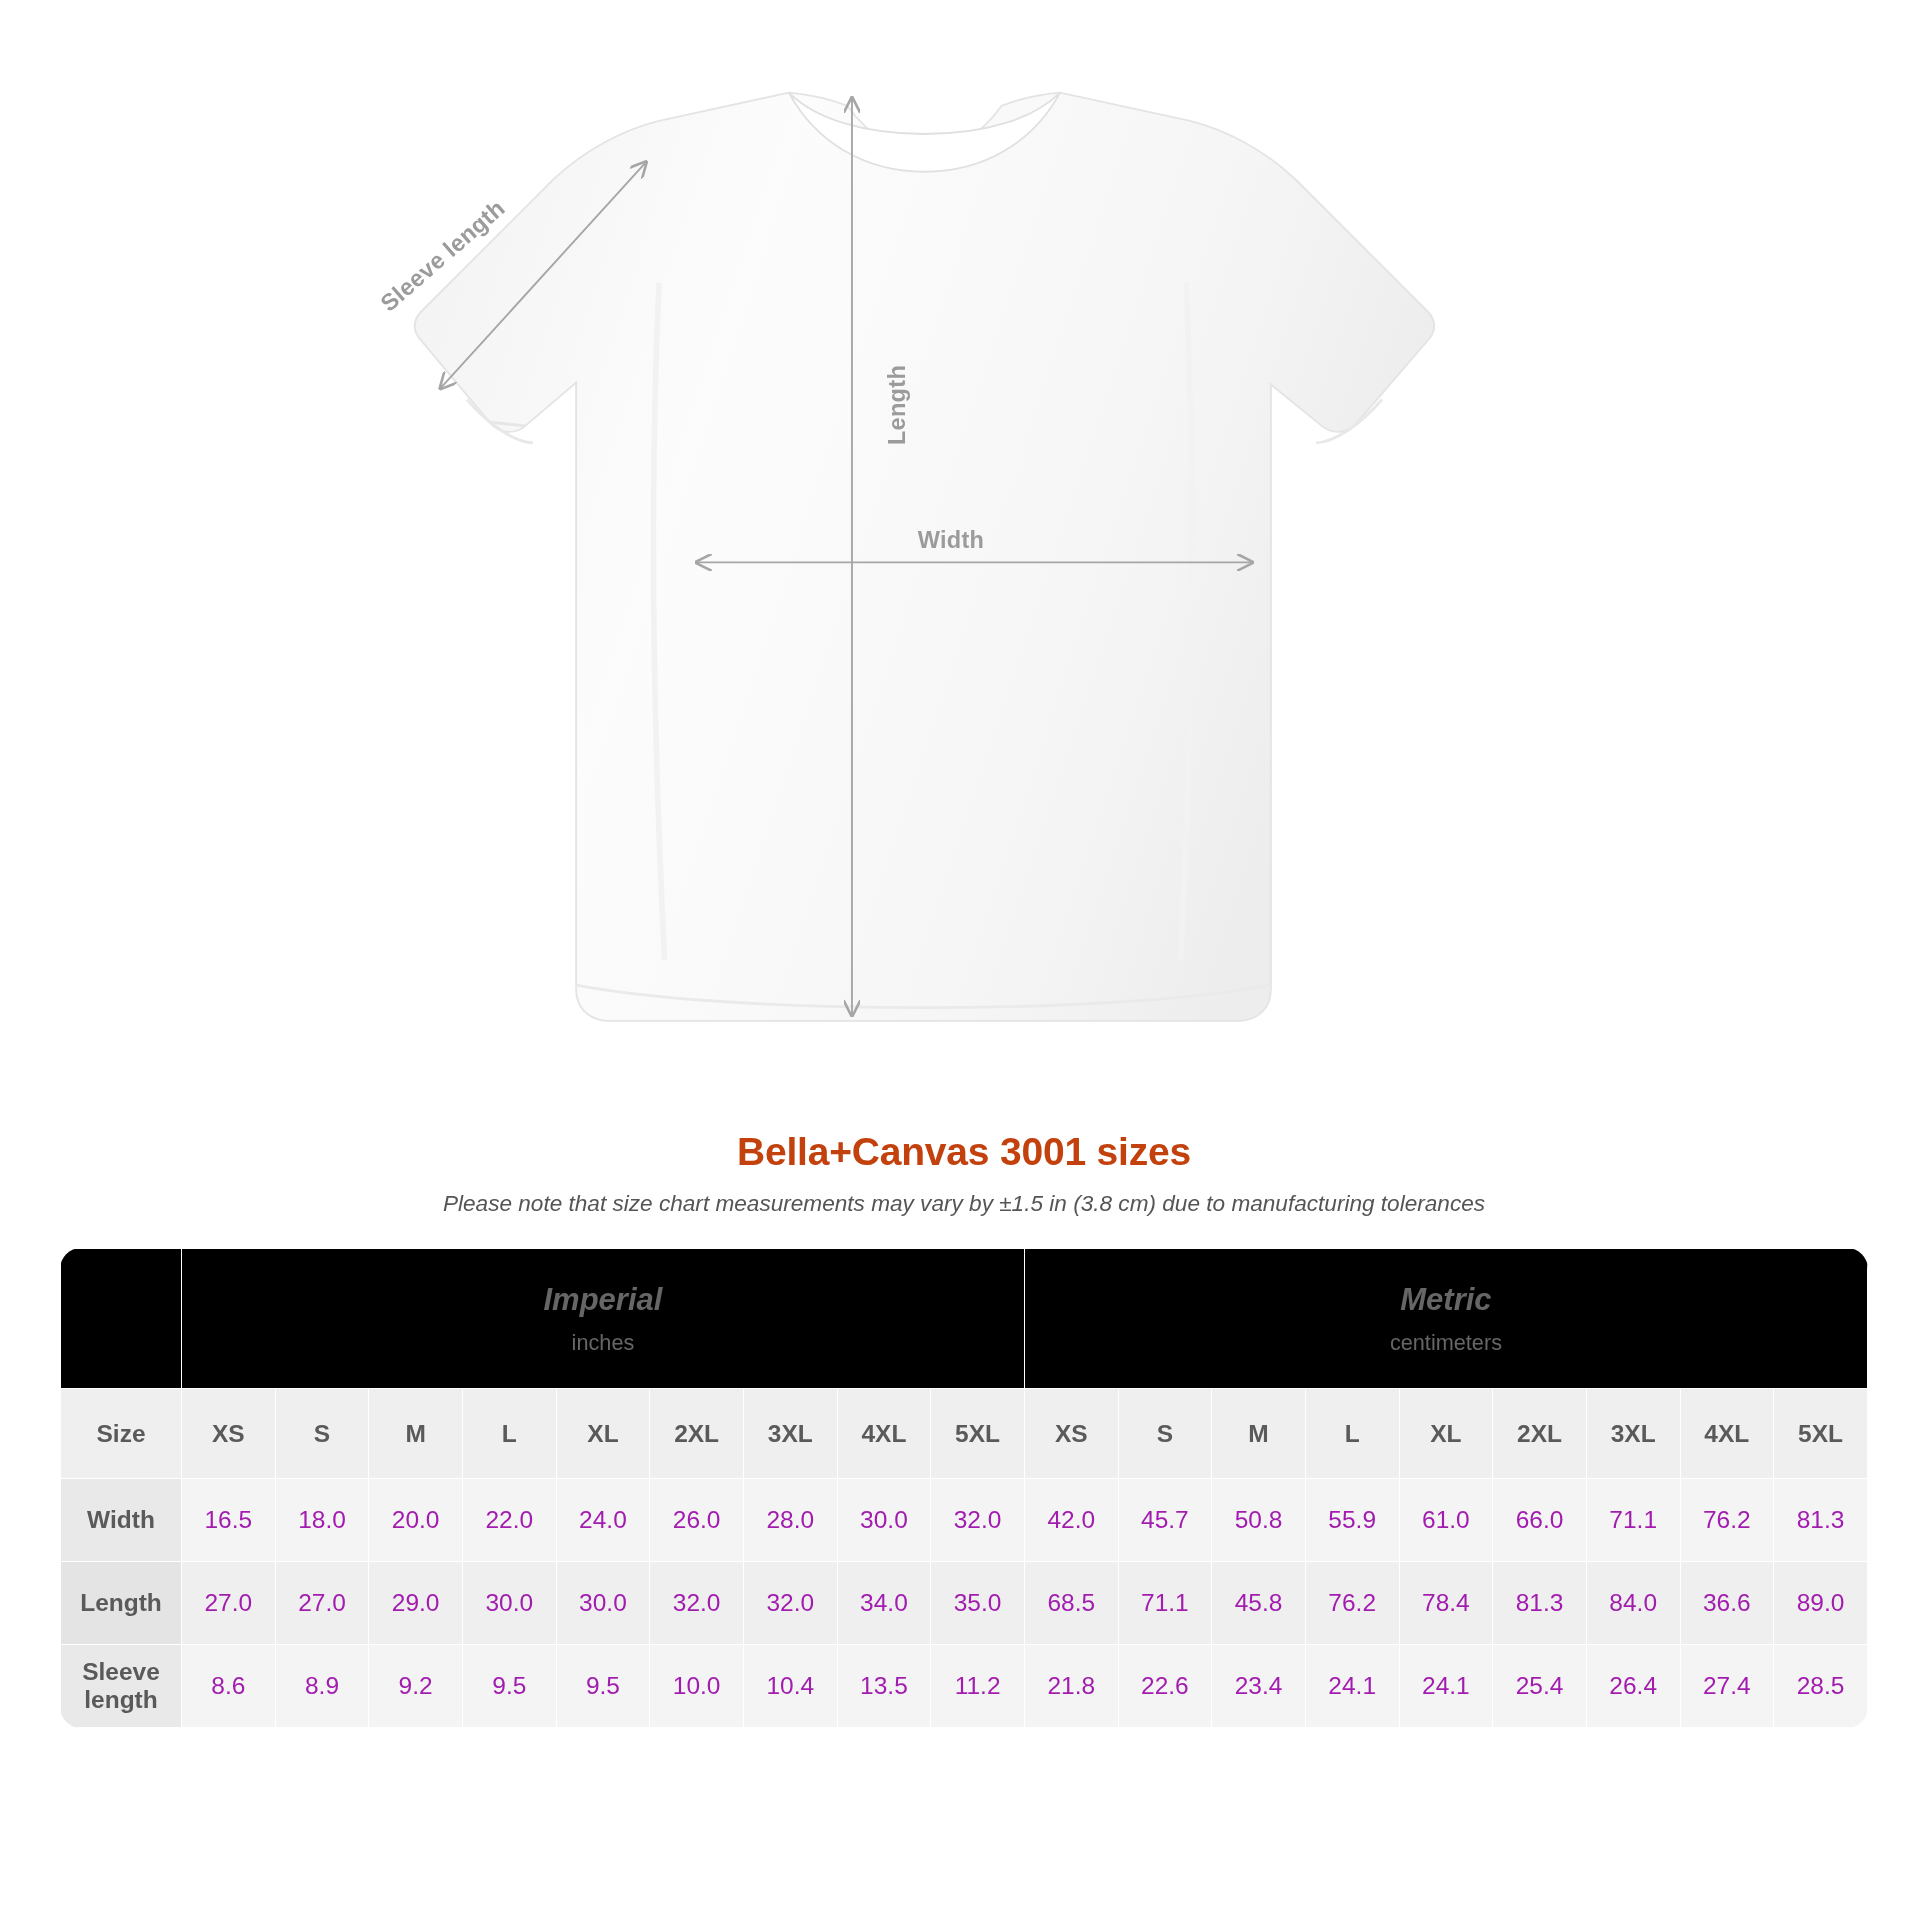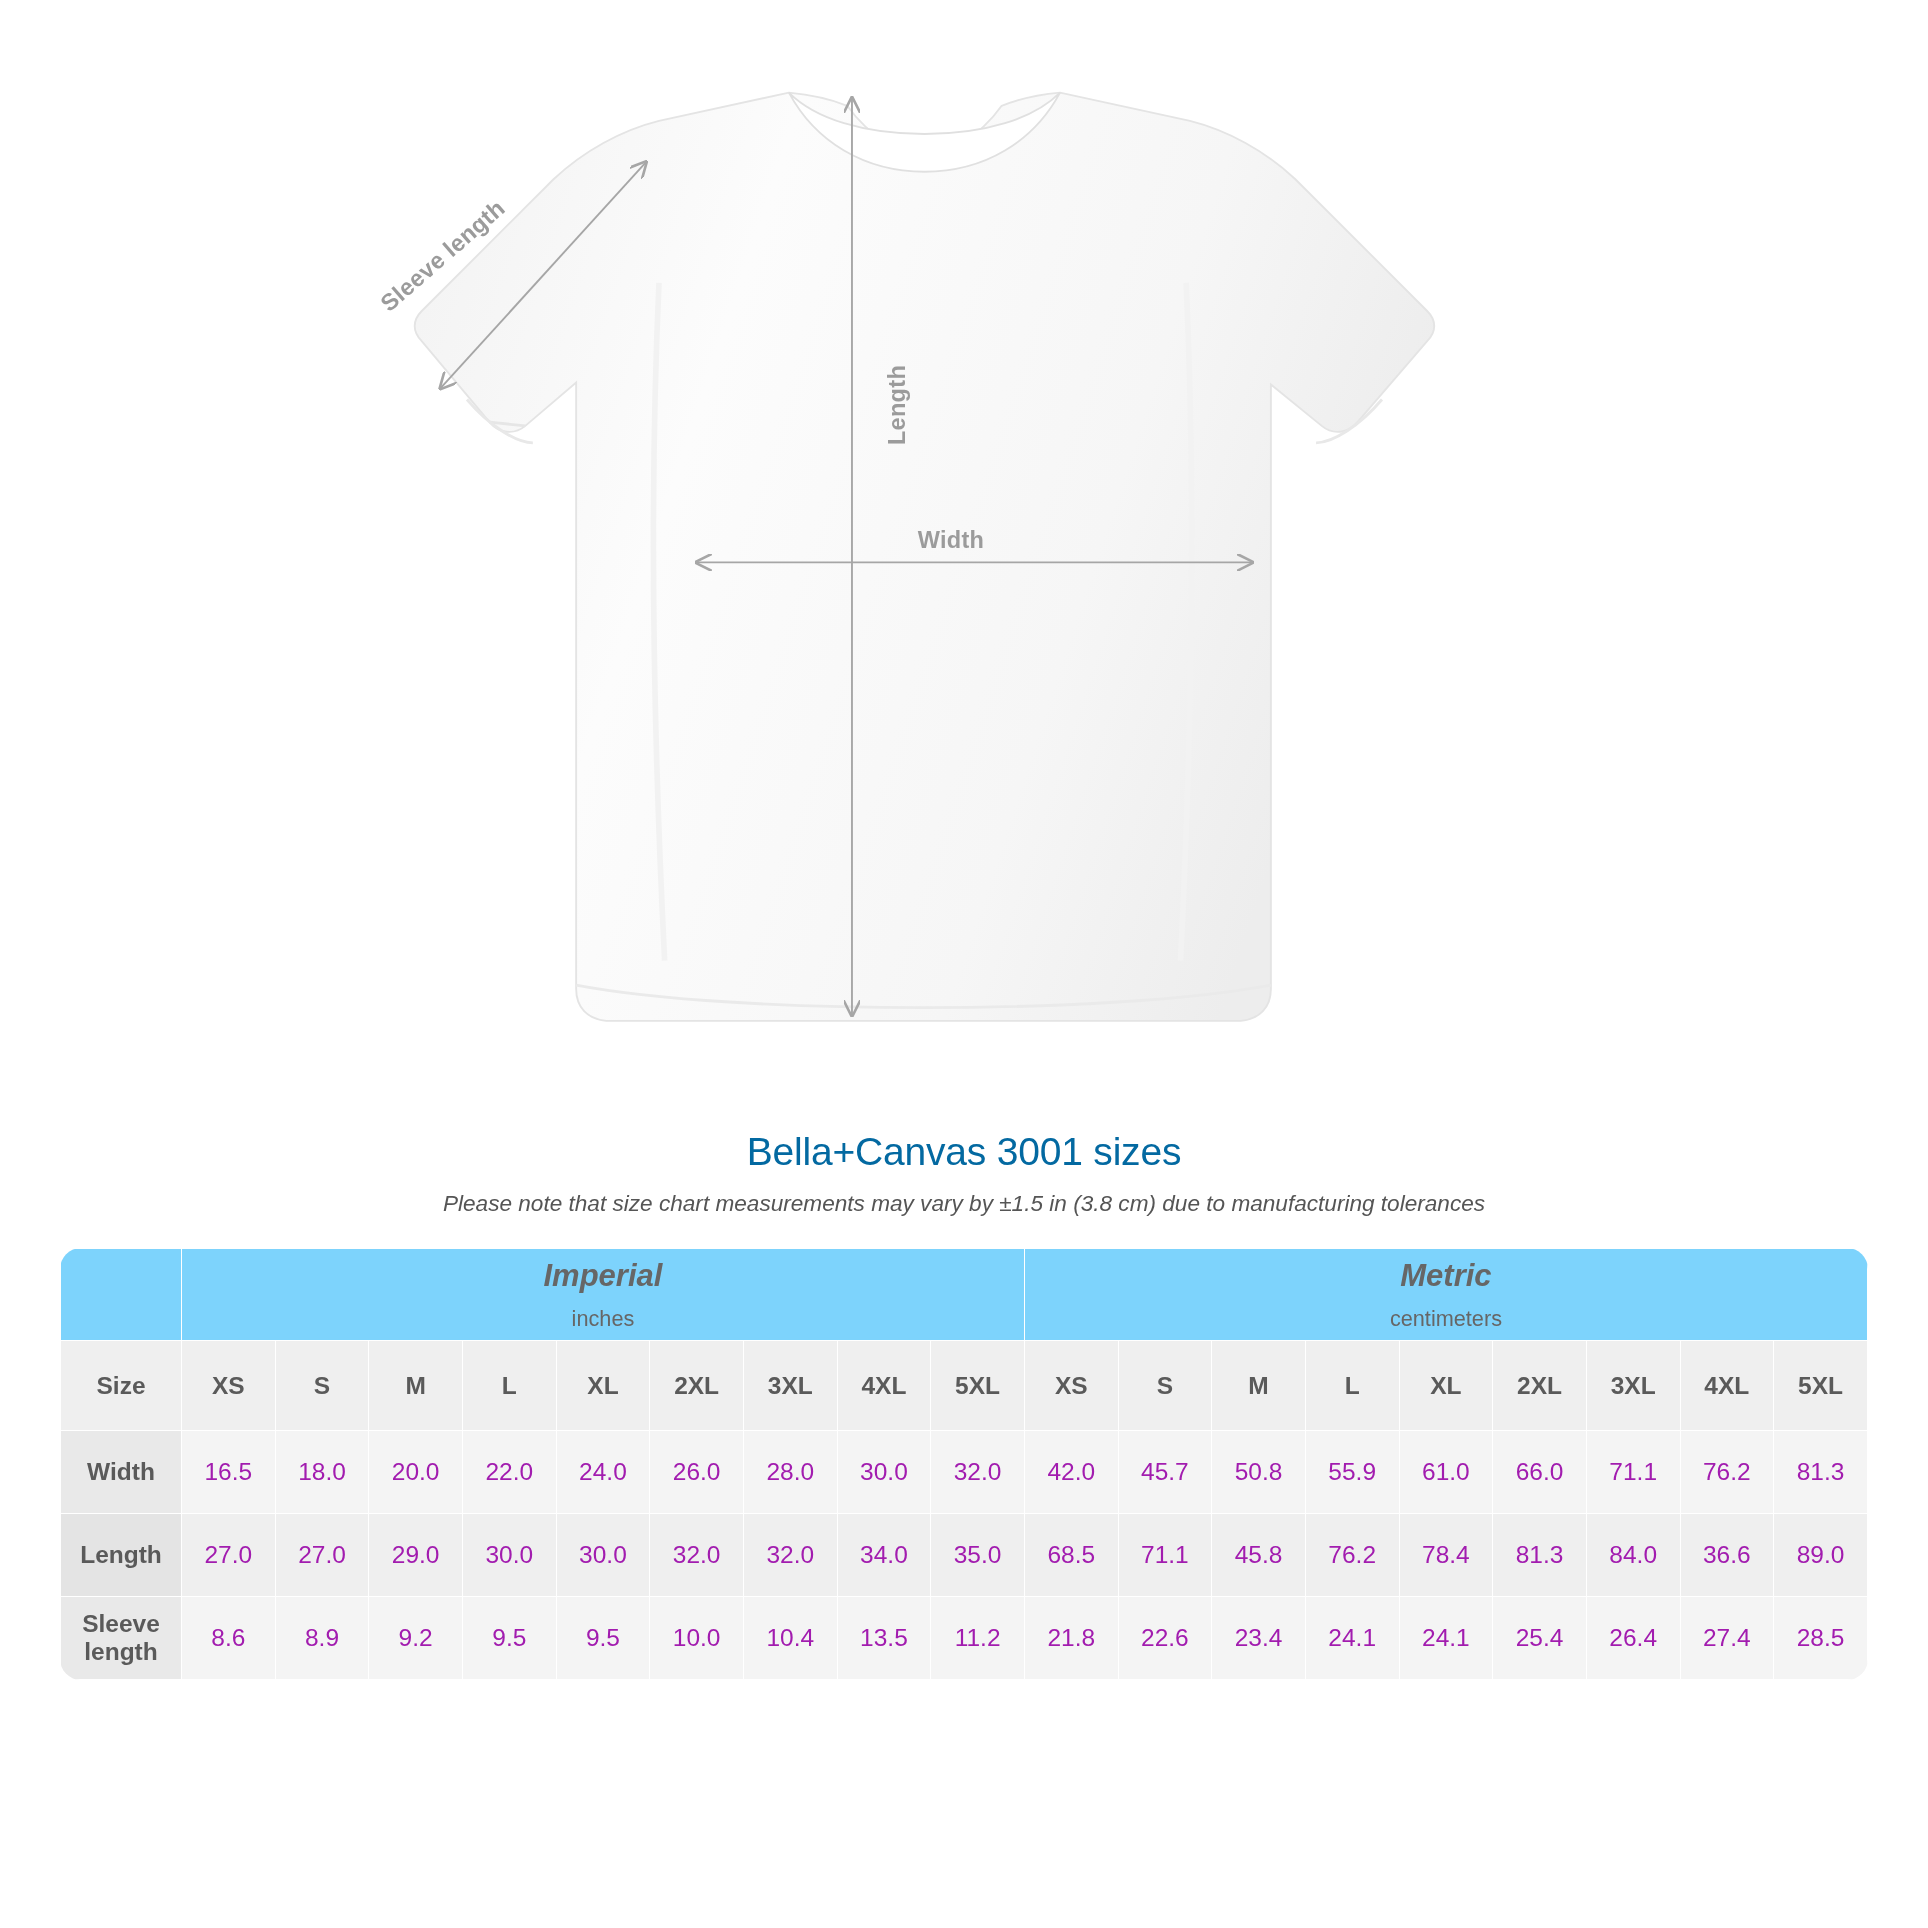--- a/index.html
+++ b/index.html
@@ -63,8 +63,8 @@
   }
   .chart-title {
     font-size: 39px;
-    font-weight: normal;
-    color: #0369a1;
+    font-weight: bold;
+    color: #c2410c;
     letter-spacing: -0.2px;
   }
   .chart-note {

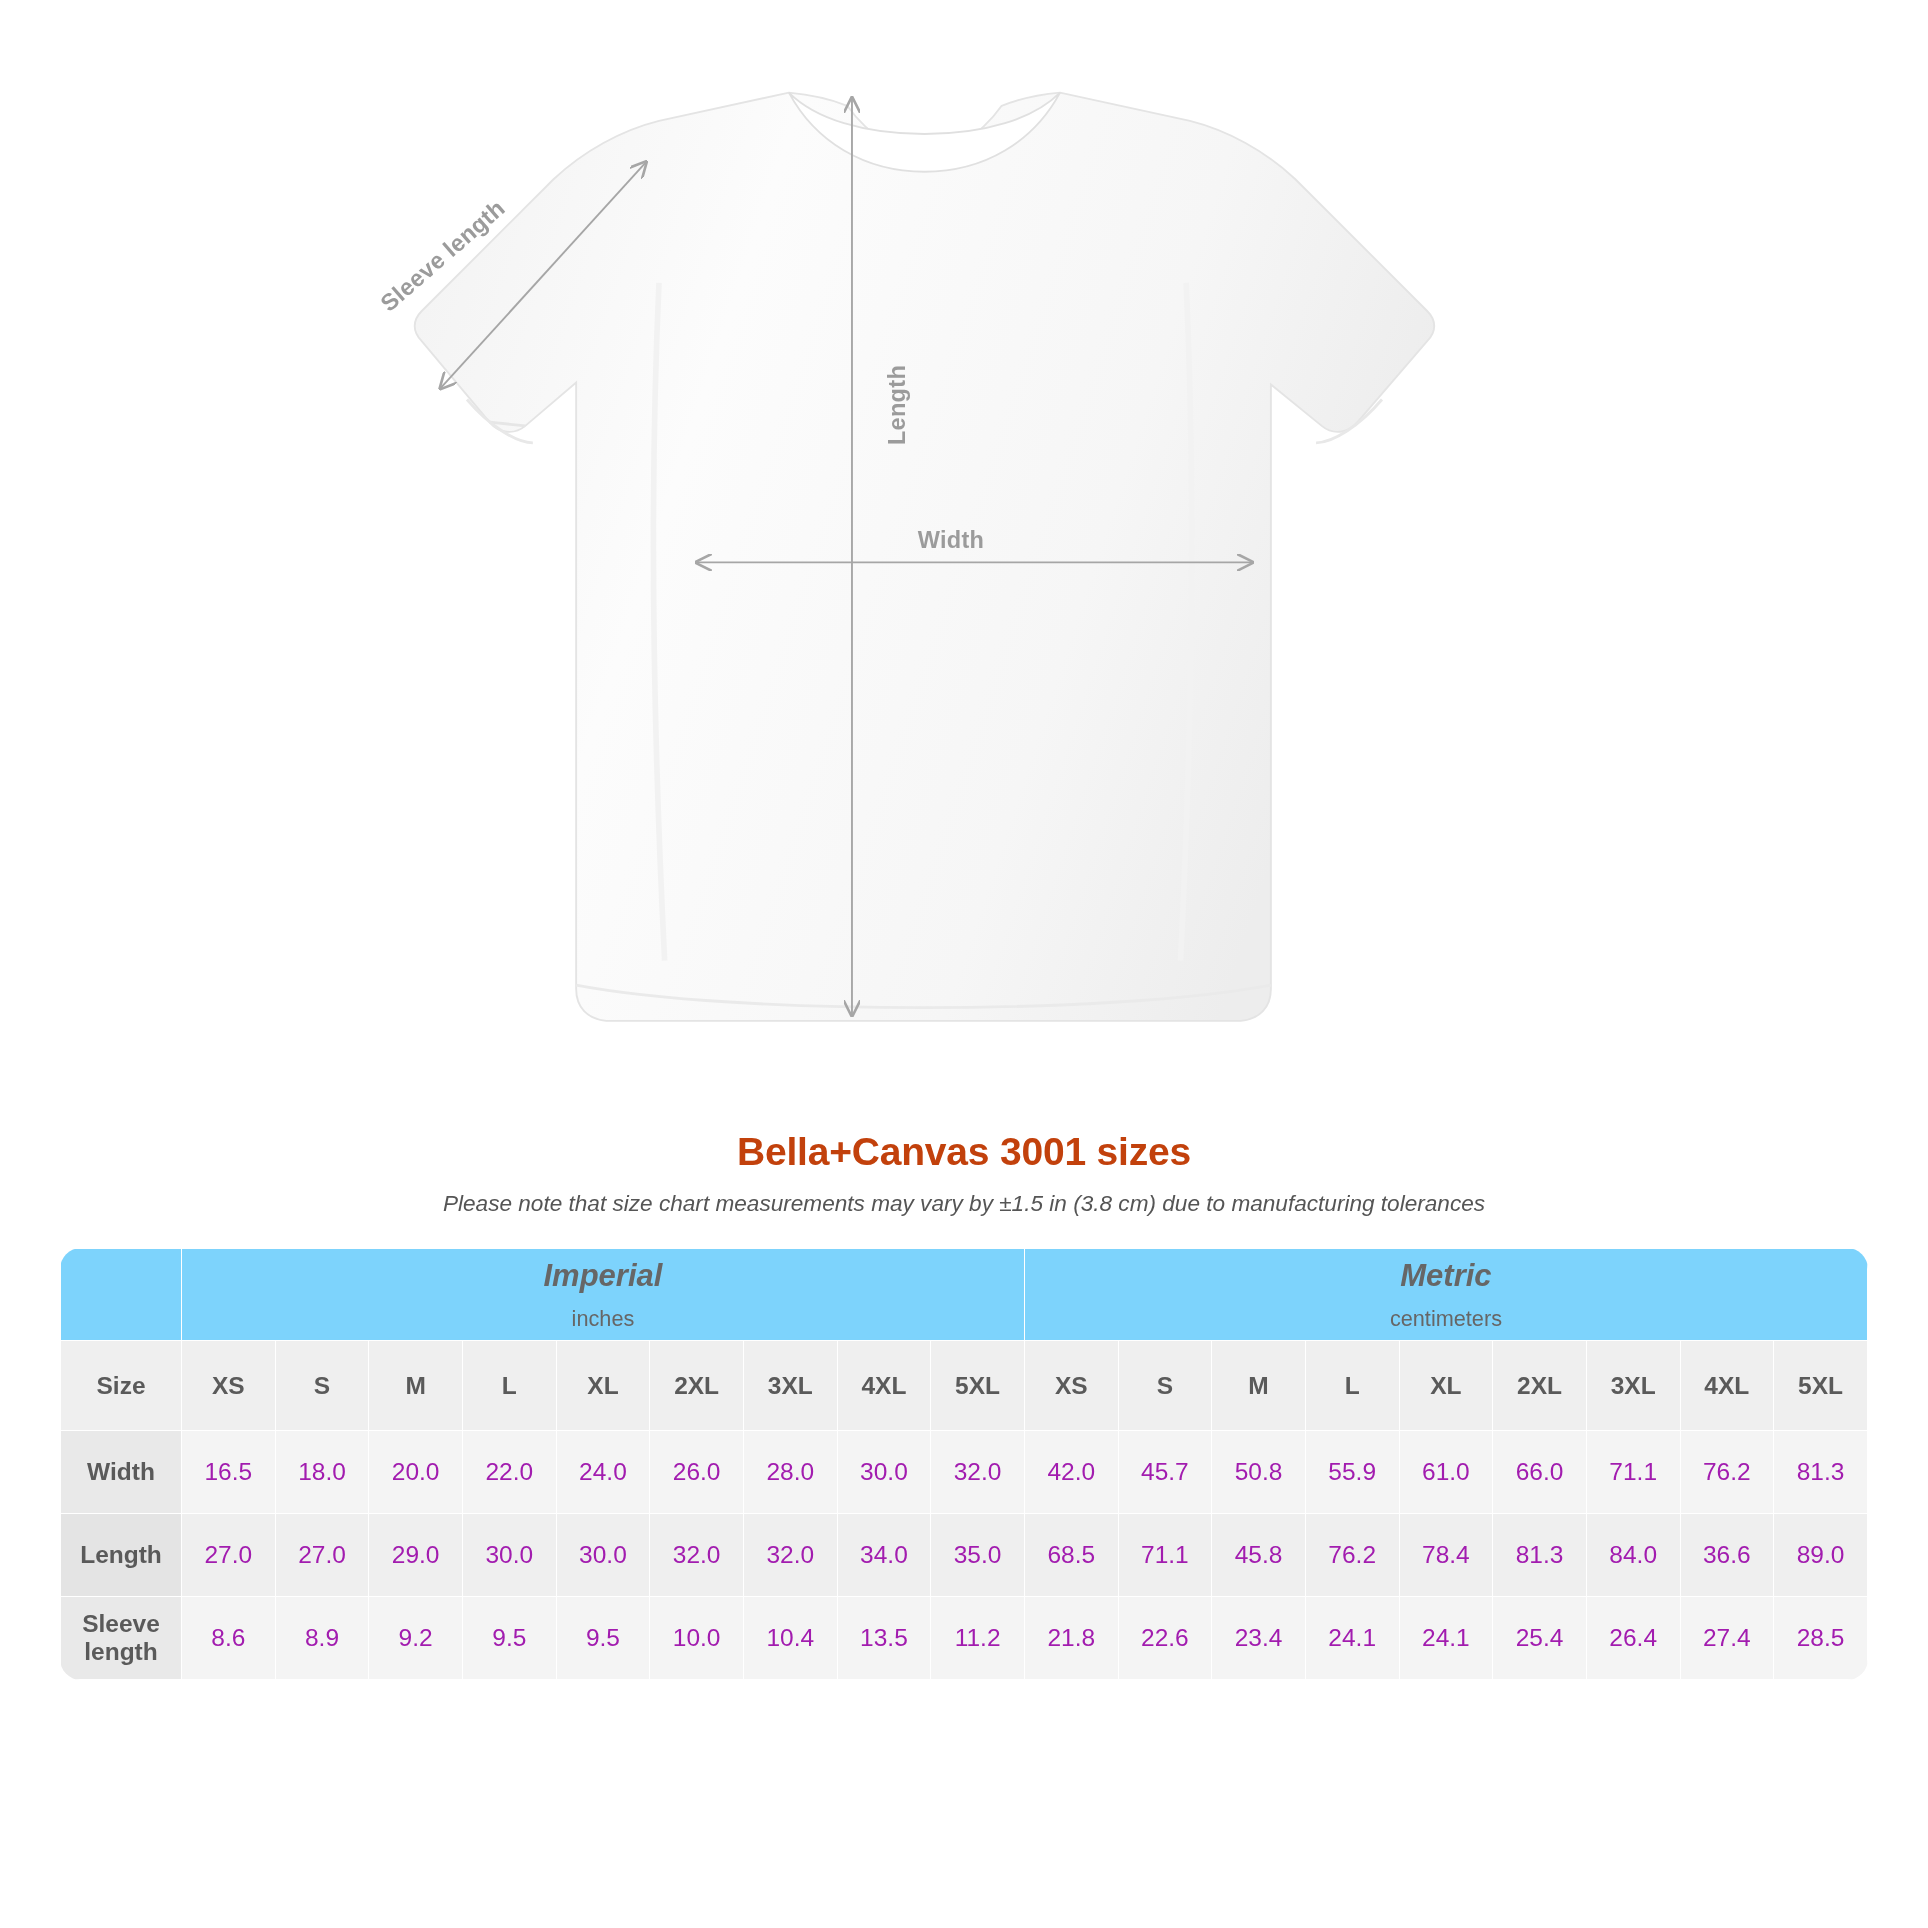--- a/index.html
+++ b/index.html
@@ -91,8 +91,8 @@
     vertical-align: middle;
   }
   .unit-header td {
-    background: #7dd3fc;
-    height: 92px;
+    background: #000000;
+    height: 140px;
     padding: 0;
   }
   .unit-system {

